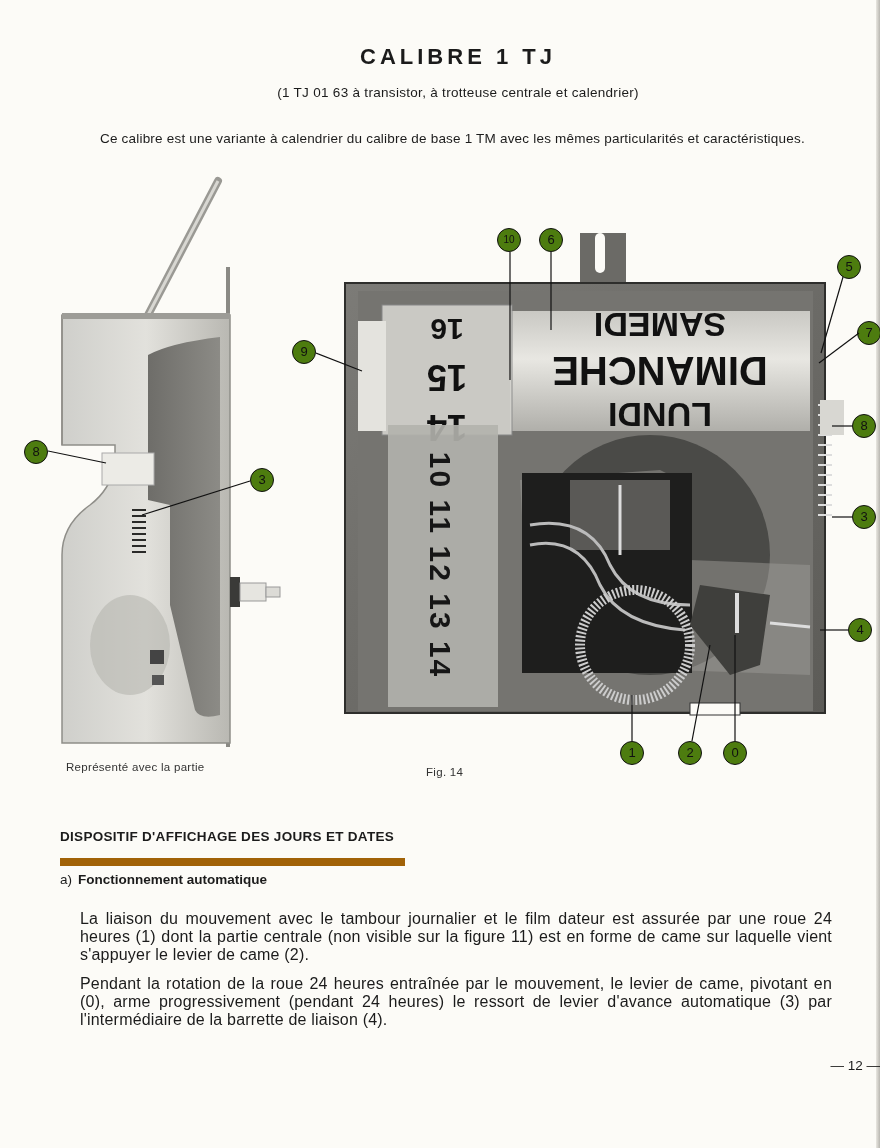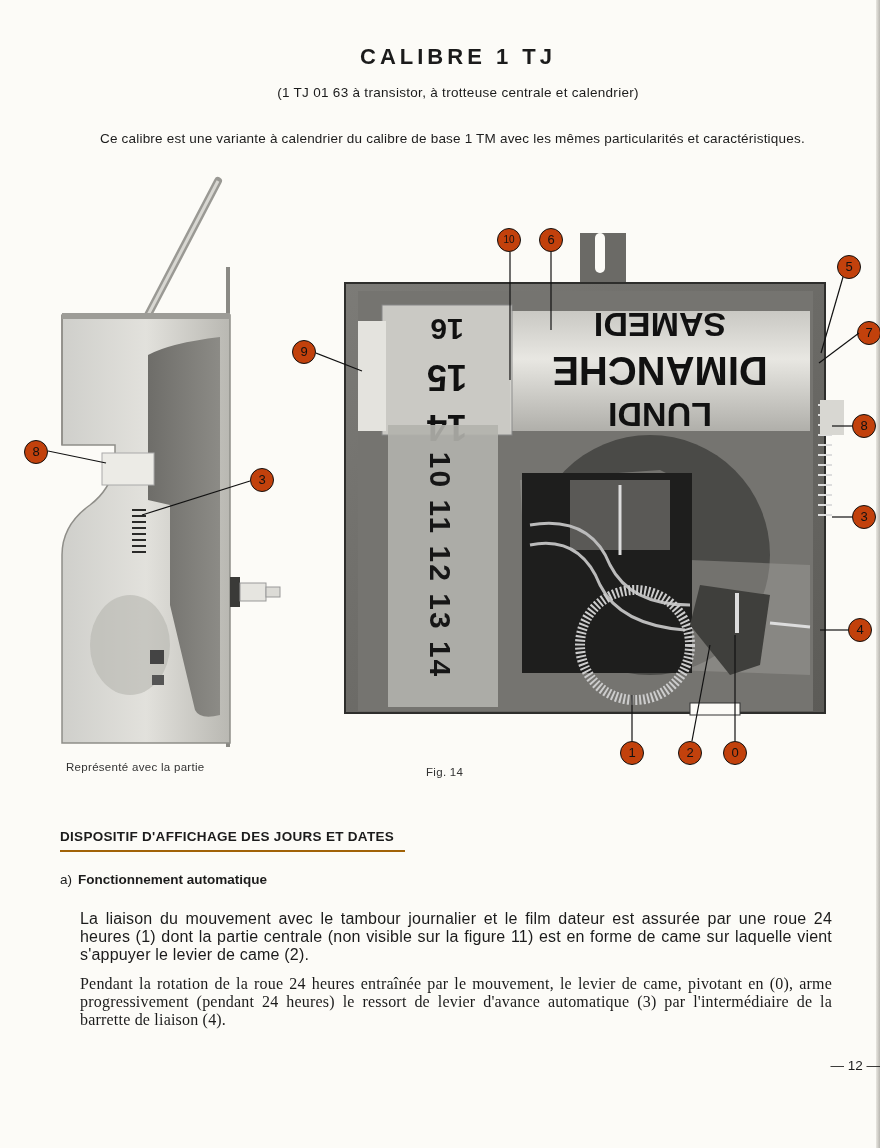--- a/index.html
+++ b/index.html
@@ -42,7 +42,7 @@
   .photo { position: absolute; }
   .callout {
     position: absolute; width: 24px; height: 24px; border: 1.5px solid #111;
-    border-radius: 50%; background: #c2410c; box-sizing: border-box;
+    border-radius: 50%; background: #4d7c0f; box-sizing: border-box;
     font-family: "Liberation Sans Narrow", "Liberation Sans", sans-serif;
     font-size: 13px; line-height: 21px; text-align: center; color: #111;
   }

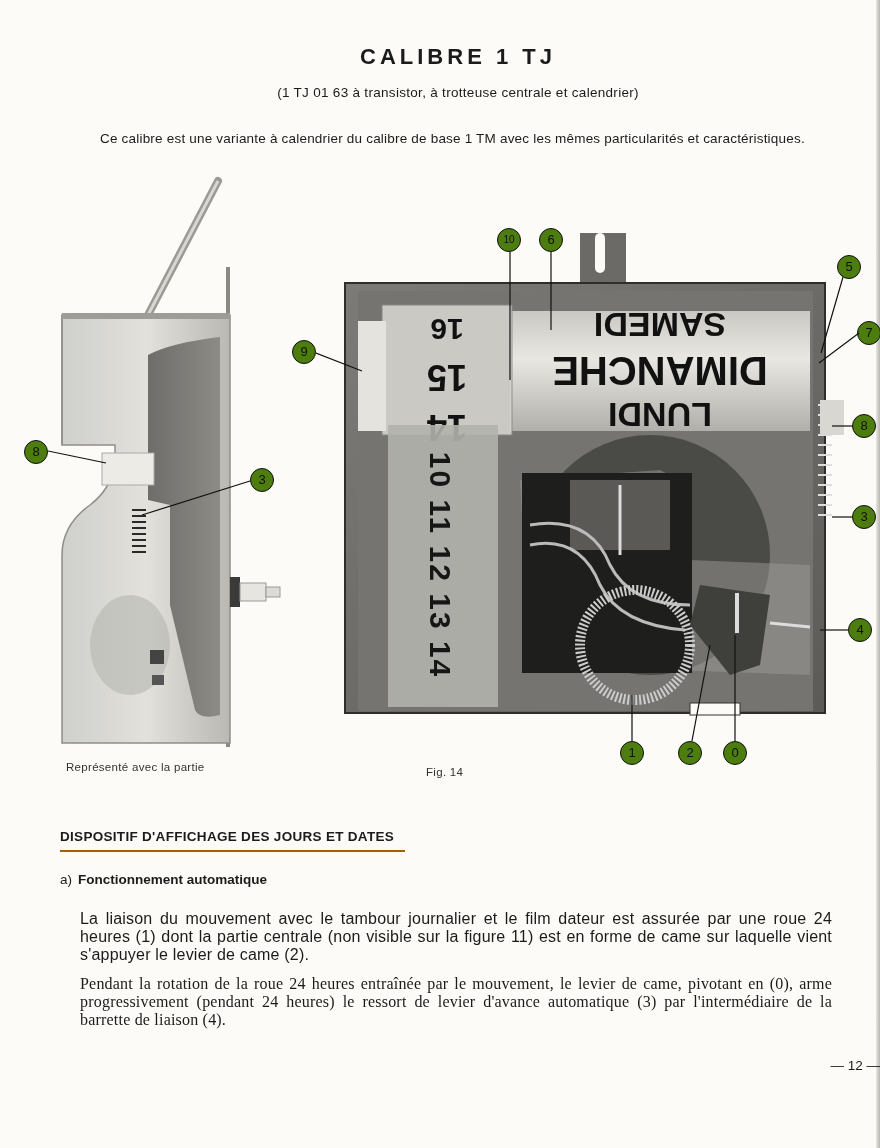--- a/index.html
+++ b/index.html
@@ -27,7 +27,7 @@
   .caption { font-size: 11.5px; color: #333; letter-spacing: 0.3px; }
   .section-heading {
     left: 60px; top: 829px; font-size: 13.5px; font-weight: bold;
-    letter-spacing: 0.3px; border-bottom: 2px solid #a16207; padding-bottom: 6px;
+    letter-spacing: 0.3px; border-bottom: 8px solid #a16207; padding-bottom: 14px;
     width: 345px;
   }
   .sub-heading { left: 60px; top: 872px; font-size: 13.5px; }

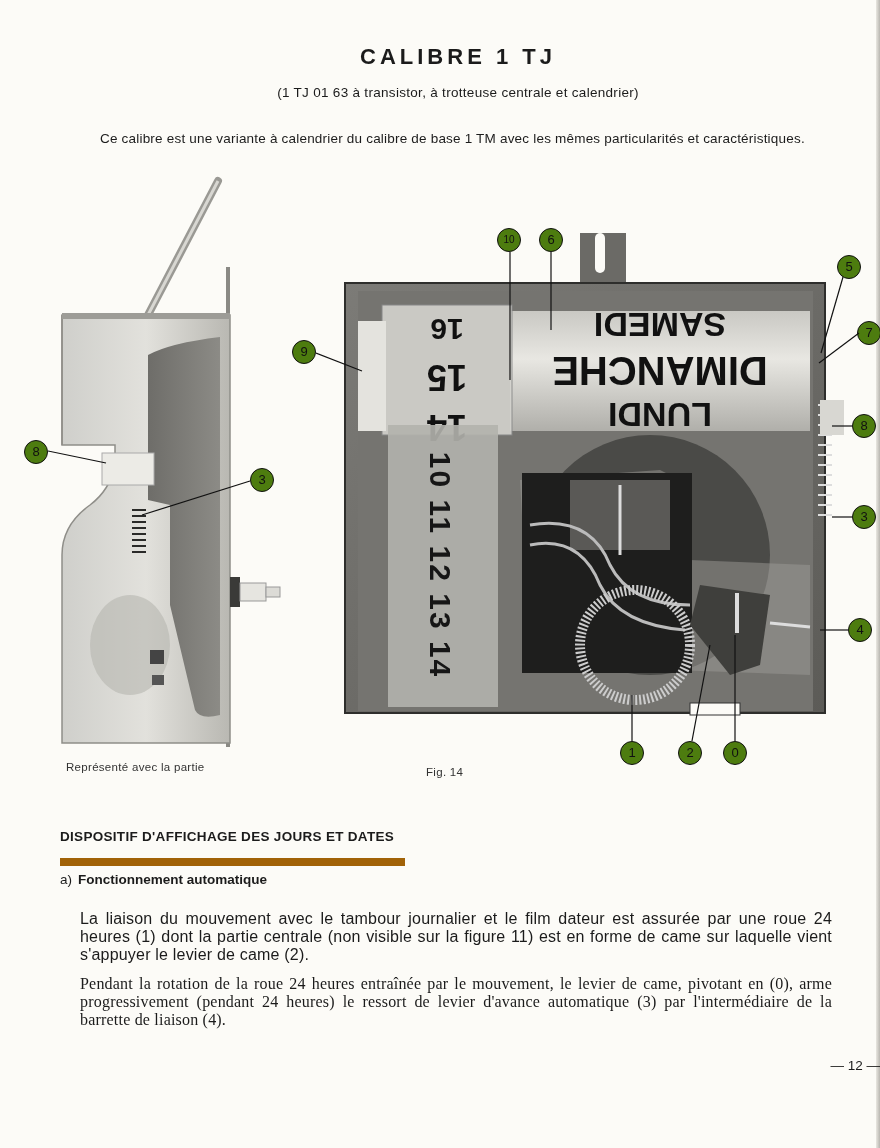--- a/index.html
+++ b/index.html
@@ -239,7 +239,7 @@
   <span>a)</span><b>Fonctionnement automatique</b>
 </div>
 <div class="abs para" style="top:910px;">La liaison du mouvement avec le tambour journalier et le film dateur est assurée par une roue 24 heures (1) dont la partie centrale (non visible sur la figure 11) est en forme de came sur laquelle vient s'appuyer le levier de came (2).</div>
-<div class="abs para" style="top:975px;font-family:Liberation Serif, serif;">Pendant la rotation de la roue 24 heures entraînée par le mouvement, le levier de came, pivotant en (0), arme progressivement (pendant 24 heures) le ressort de levier d'avance automatique (3) par l'intermédiaire de la barrette de liaison (4).</div>
+<div class="abs para" style="top:975px;">Pendant la rotation de la roue 24 heures entraînée par le mouvement, le levier de came, pivotant en (0), arme progressivement (pendant 24 heures) le ressort de levier d'avance automatique (3) par l'intermédiaire de la barrette de liaison (4).</div>
 
 <div class="abs page-number">— 12 —</div>
 

